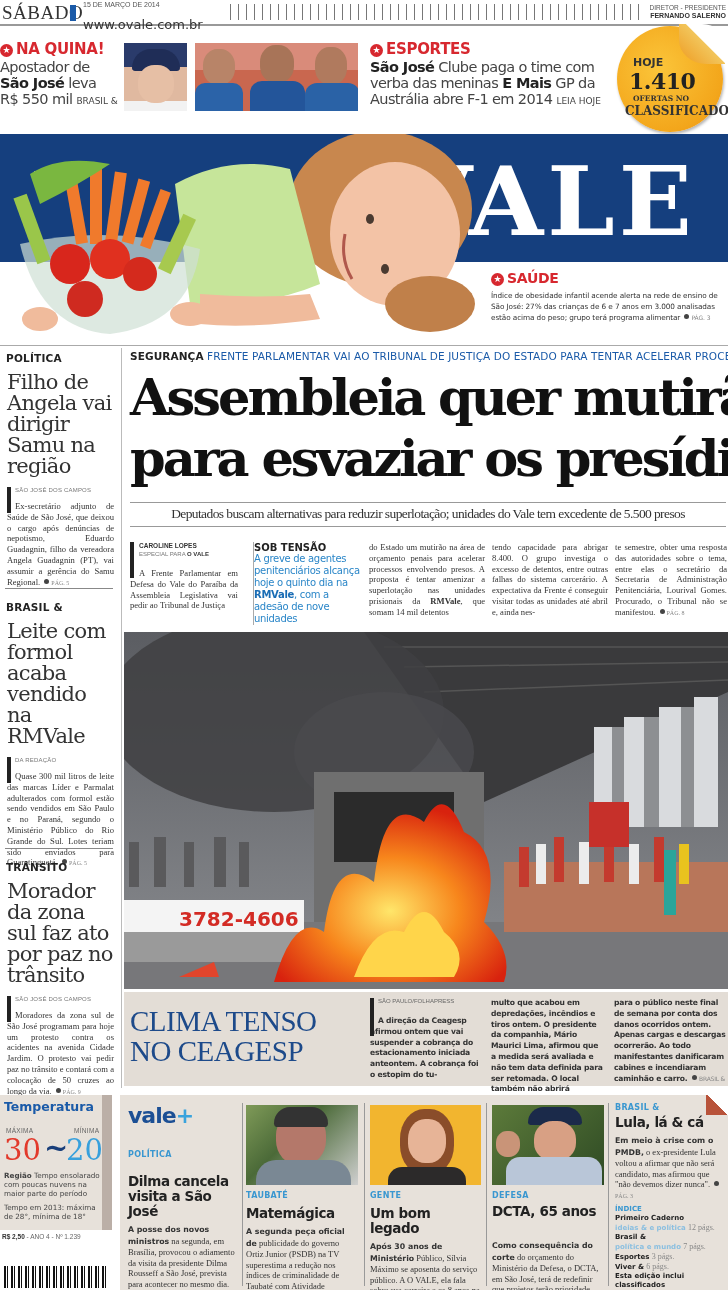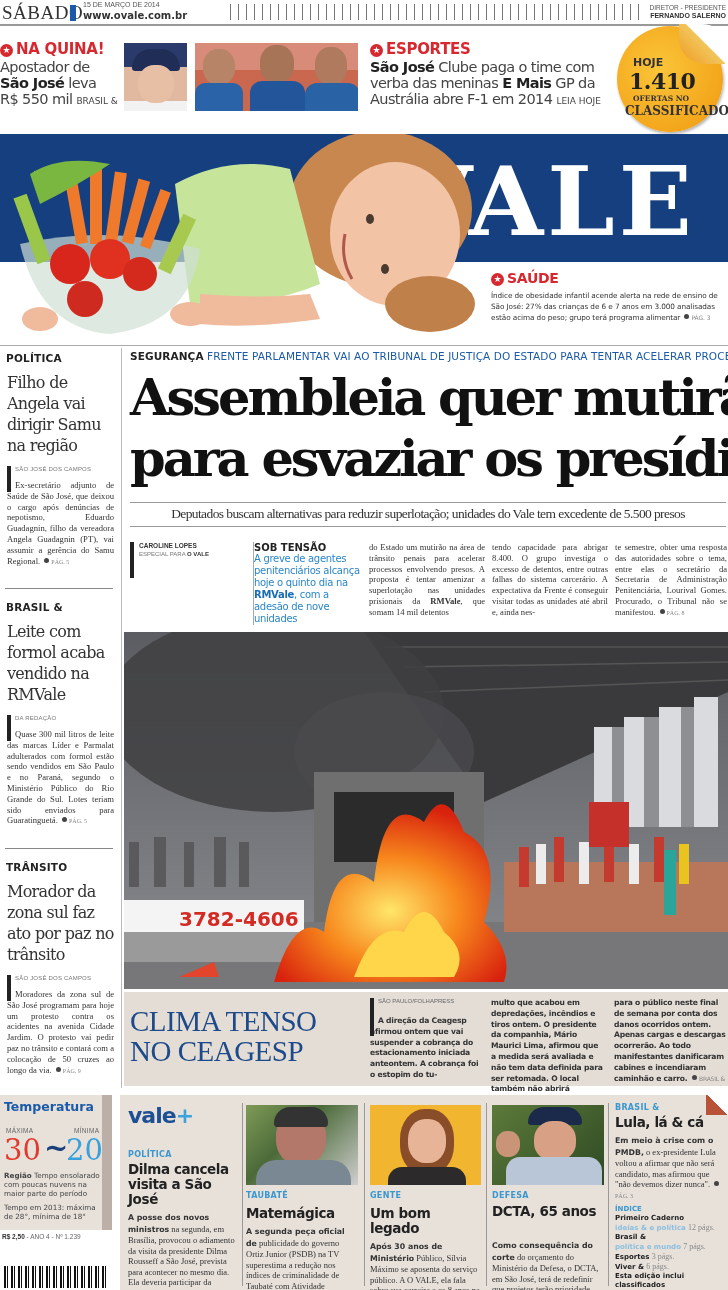--- a/index.html
+++ b/index.html
@@ -10,7 +10,7 @@
 #topbar .day{left:2px;top:2px;font-family:"Liberation Serif",serif;font-size:19px;letter-spacing:0.5px;color:#333}
 #topbar .sep{left:70px;top:5px;width:6px;height:16px;background:#1a5aa8}
 #topbar .date{left:83px;top:1px;font-size:7px;color:#555}
-#topbar .site{left:83px;top:10px;font-family:"DejaVu Sans",sans-serif;font-weight:bold;font-size:10px;color:#333}
+#topbar .site{left:83px;top:17px;font-family:"DejaVu Sans",sans-serif;font-weight:normal;font-size:13px;color:#333}
 #topbar .barcode{left:230px;top:4px;width:410px;height:16px;background:repeating-linear-gradient(90deg,#777 0 1px,transparent 1px 8px)}
 #topbar .dirlabel{right:2px;top:4px;font-size:6.5px;color:#555;text-align:right}
 #topbar .dirname{right:2px;top:12px;font-size:7px;font-weight:bold;color:#333;text-align:right}

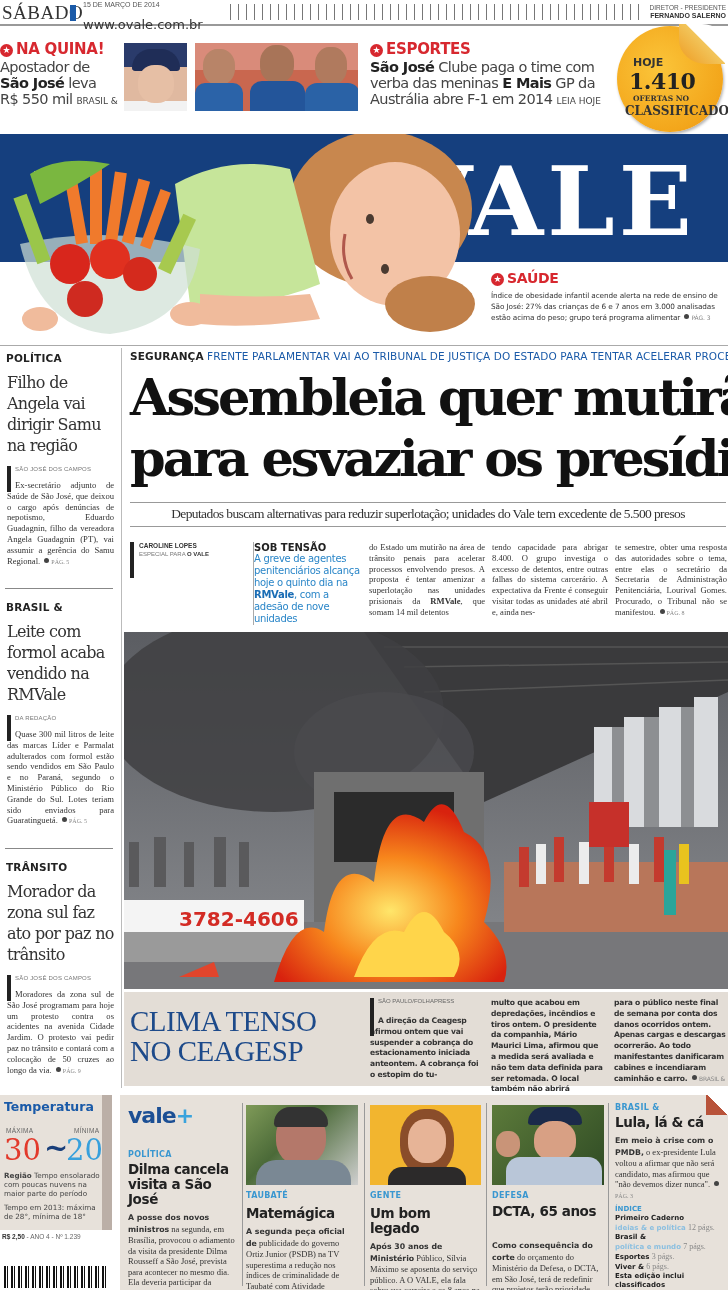--- a/index.html
+++ b/index.html
@@ -44,7 +44,7 @@
 
 .lcol{left:0;width:114px}
 .section{font-family:"DejaVu Sans",sans-serif;font-weight:bold;font-size:10.5px;color:#222;letter-spacing:0.2px}
-.lhead{font-family:"DejaVu Serif",serif;font-size:16px;line-height:21px;color:#333;letter-spacing:-0.7px}
+.lhead{font-family:"DejaVu Serif",serif;font-size:21px;line-height:21px;color:#333;letter-spacing:-0.7px}
 .byline{font-size:6px;color:#777;letter-spacing:0.2px}
 .body{font-family:"Liberation Serif",serif;font-size:8.6px;line-height:10.8px;color:#333;text-align:justify;hyphens:auto}
 .bar{width:4px;background:#222}

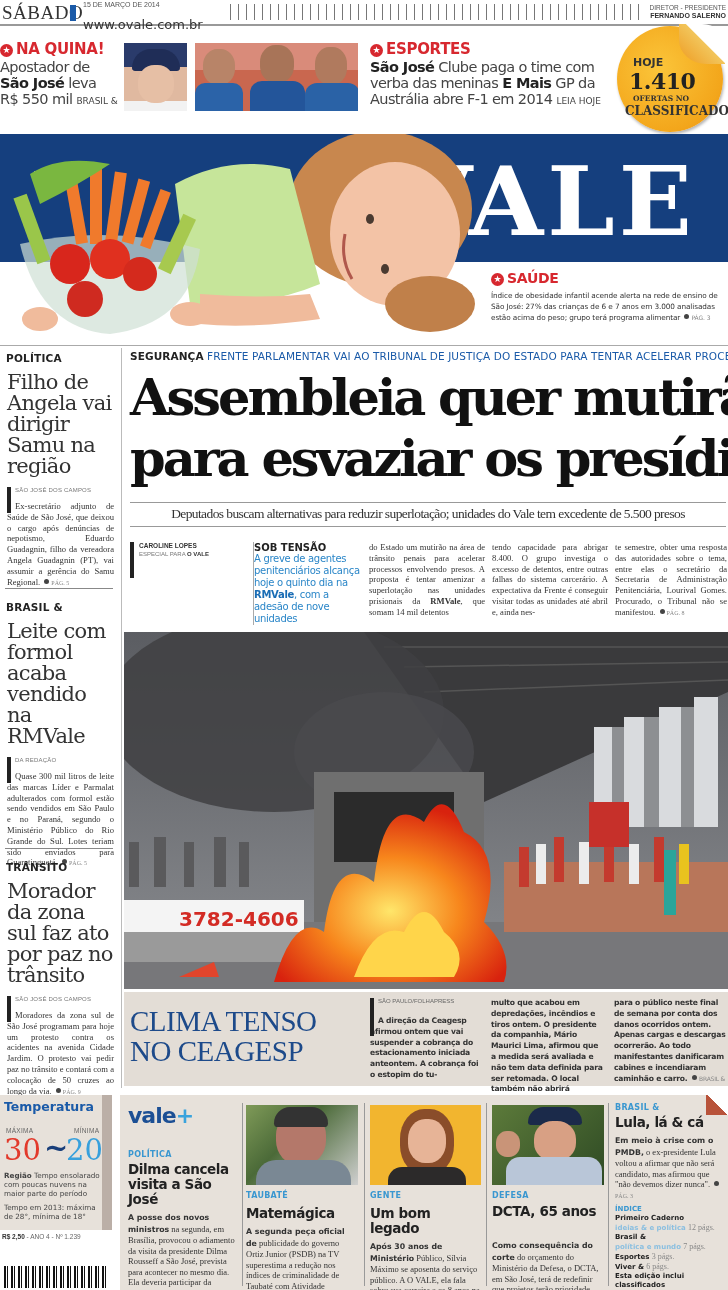--- a/index.html
+++ b/index.html
@@ -233,7 +233,7 @@
   <div style="padding-left:0" class="t">SOB TENSÃO</div>
   <div class="d"><span>A greve de agentes penitenciários alcança hoje o quinto dia na </span><b>RMVale</b><span>, com a adesão de nove unidades</span></div>
 </div>
-<div class="abs colbody" style="left:369px;top:542px;width:116px"><span>do Estado um mutirão na área de trânsito penais para acelerar processos envolvendo presos. A proposta é tentar amenizar a superlotação nas unidades prisionais da </span><b>RMVale</b><span>, que somam 14 mil detentos</span></div>
+<div class="abs colbody" style="left:369px;top:542px;width:116px"><span>do Estado um mutirão na área de orçamento penais para acelerar processos envolvendo presos. A proposta é tentar amenizar a superlotação nas unidades prisionais da </span><b>RMVale</b><span>, que somam 14 mil detentos</span></div>
 <div class="abs colbody" style="left:492px;top:542px;width:116px">tendo capacidade para abrigar 8.400. O grupo investiga o excesso de detentos, entre outras falhas do sistema carcerário. A expectativa da Frente é conseguir visitar todas as unidades até abril e, ainda nes-</div>
 <div class="abs colbody" style="left:615px;top:542px;width:112px"><span>te semestre, obter uma resposta das autoridades sobre o tema, entre elas o secretário da Secretaria de Administração Penitenciária, Lourival Gomes. Procurado, o Tribunal não se manifestou.</span> <span class="dot"></span><span class="pag">PÁG. 8</span></div>
 

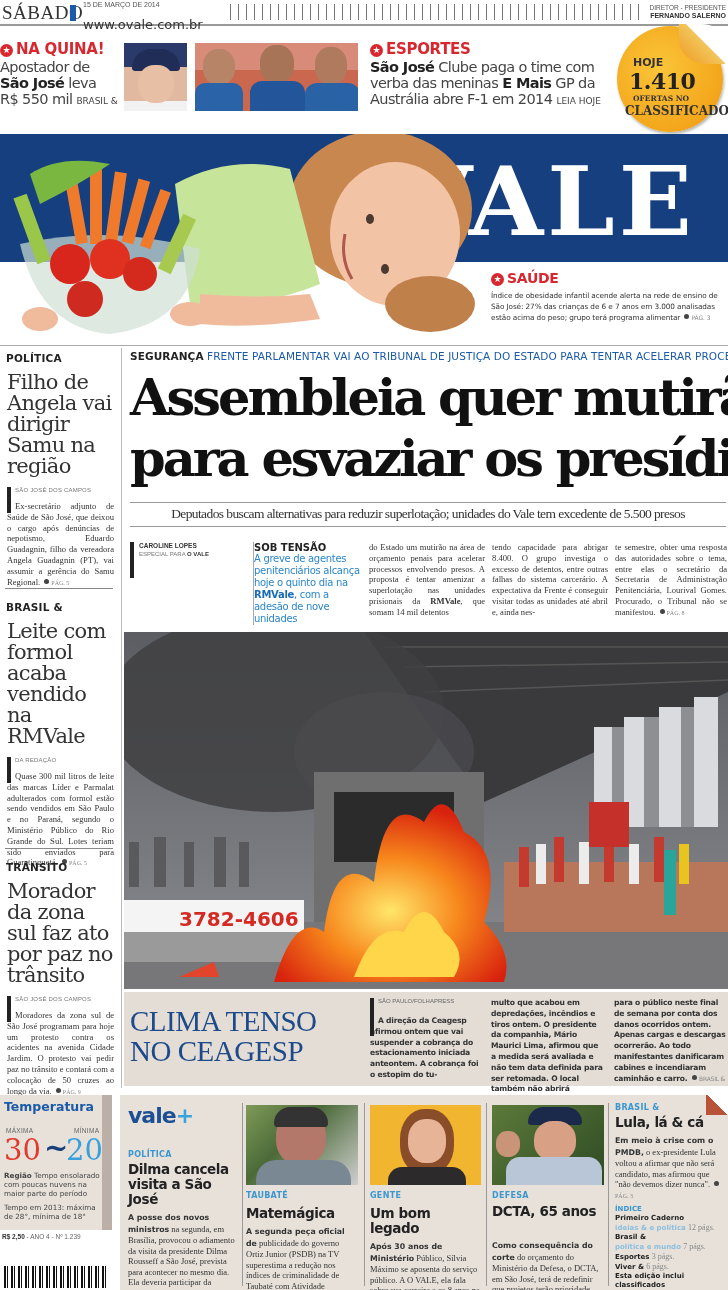--- a/index.html
+++ b/index.html
@@ -228,6 +228,7 @@
   <div class="abs bar" style="left:0;top:0;height:36px"></div>
   <div style="margin-left:9px;font-size:6.5px;font-weight:bold;color:#333">CAROLINE LOPES</div>
   <div style="margin-left:9px;margin-top:2px;font-size:6px;color:#777"><span>ESPECIAL PARA</span> <b style="color:#333">O VALE</b></div>
+  <div class="colbody" style="margin-top:11px;text-indent:9px">A Frente Parlamentar em Defesa do Vale do Paraíba da Assembleia Legislativa vai pedir ao Tribunal de Justiça</div>
 </div>
 <div id="sob" class="abs">
   <div style="padding-left:0" class="t">SOB TENSÃO</div>

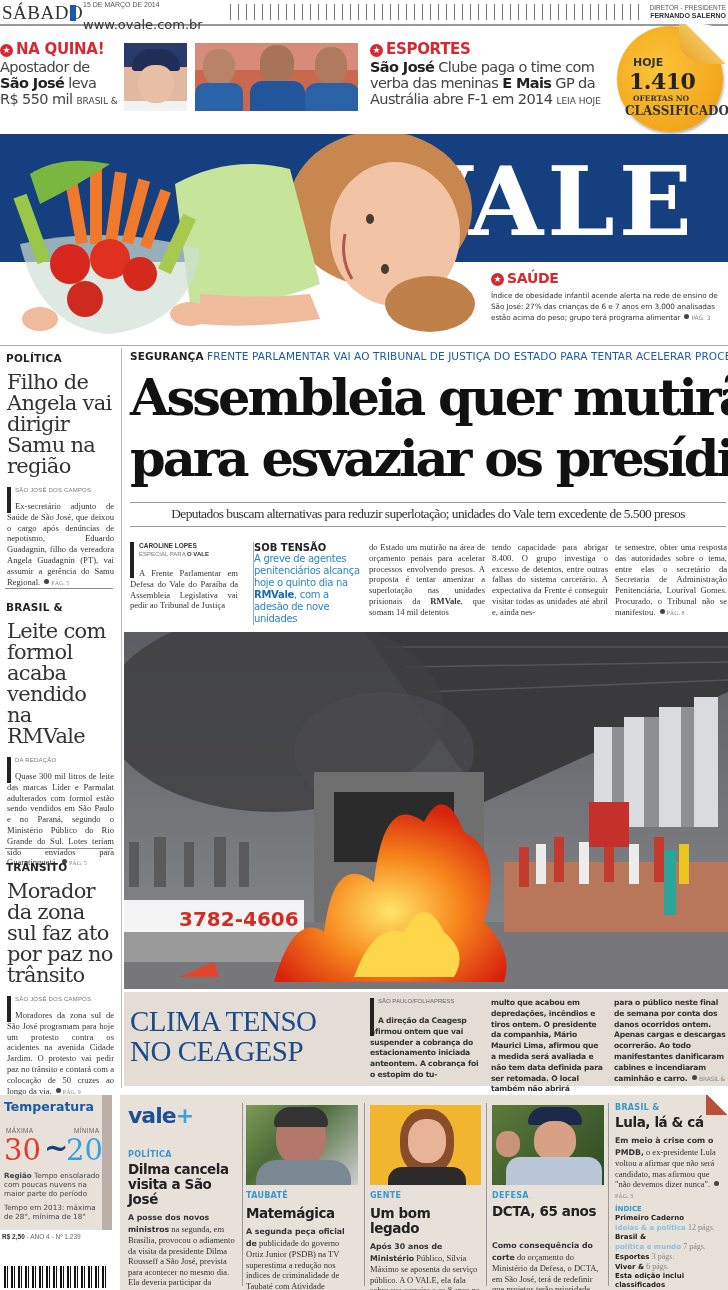--- a/index.html
+++ b/index.html
@@ -344,7 +344,7 @@
 
   <div class="abs" style="left:8px;top:55px;width:110px">
     <div class="bk">POLÍTICA</div>
-    <div class="bh" style="margin-top:3px">Dilma cancela visita a São José</div>
+    <div class="bh" style="margin-top:15px">Dilma cancela visita a São José</div>
     <div class="bb" style="margin-top:5px"><b>A posse dos novos ministros</b><span> na segunda, em Brasília, provocou o adiamento da visita da presidente Dilma Rousseff a São José, prevista para acontecer no mesmo dia. Ela deveria participar da liberação de casas para do novo Pinheirinho.</span> </div>
   </div>
   <div class="abs vsep" style="left:122px;top:8px;height:183px"></div>

